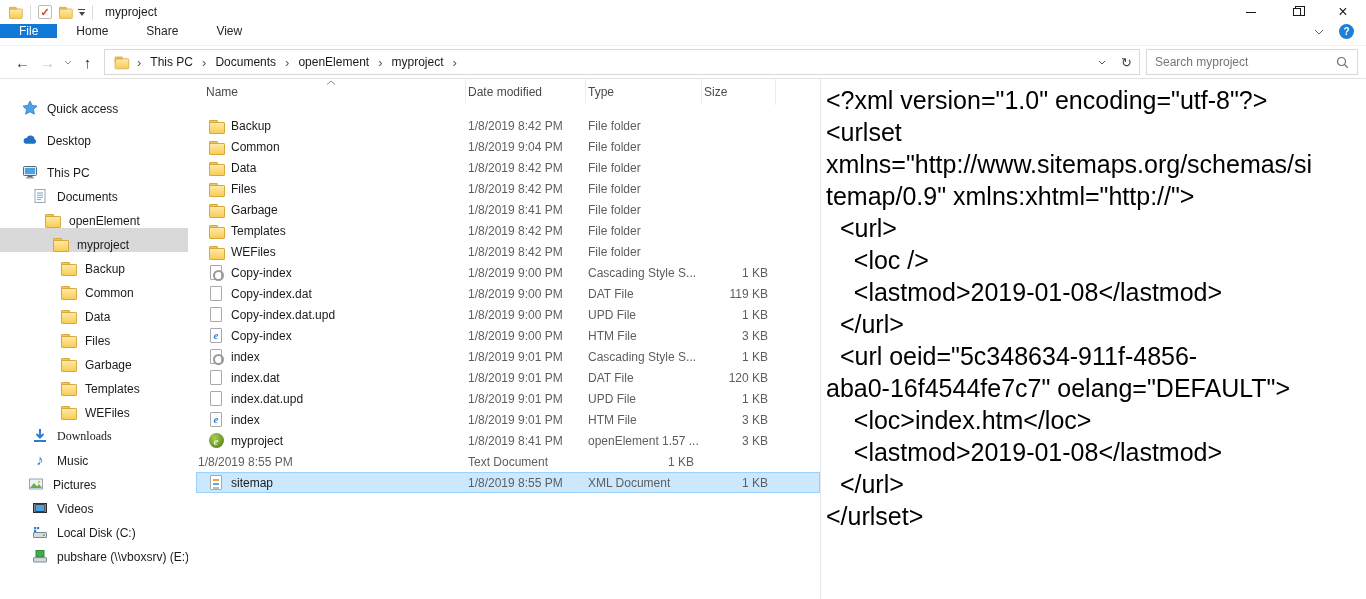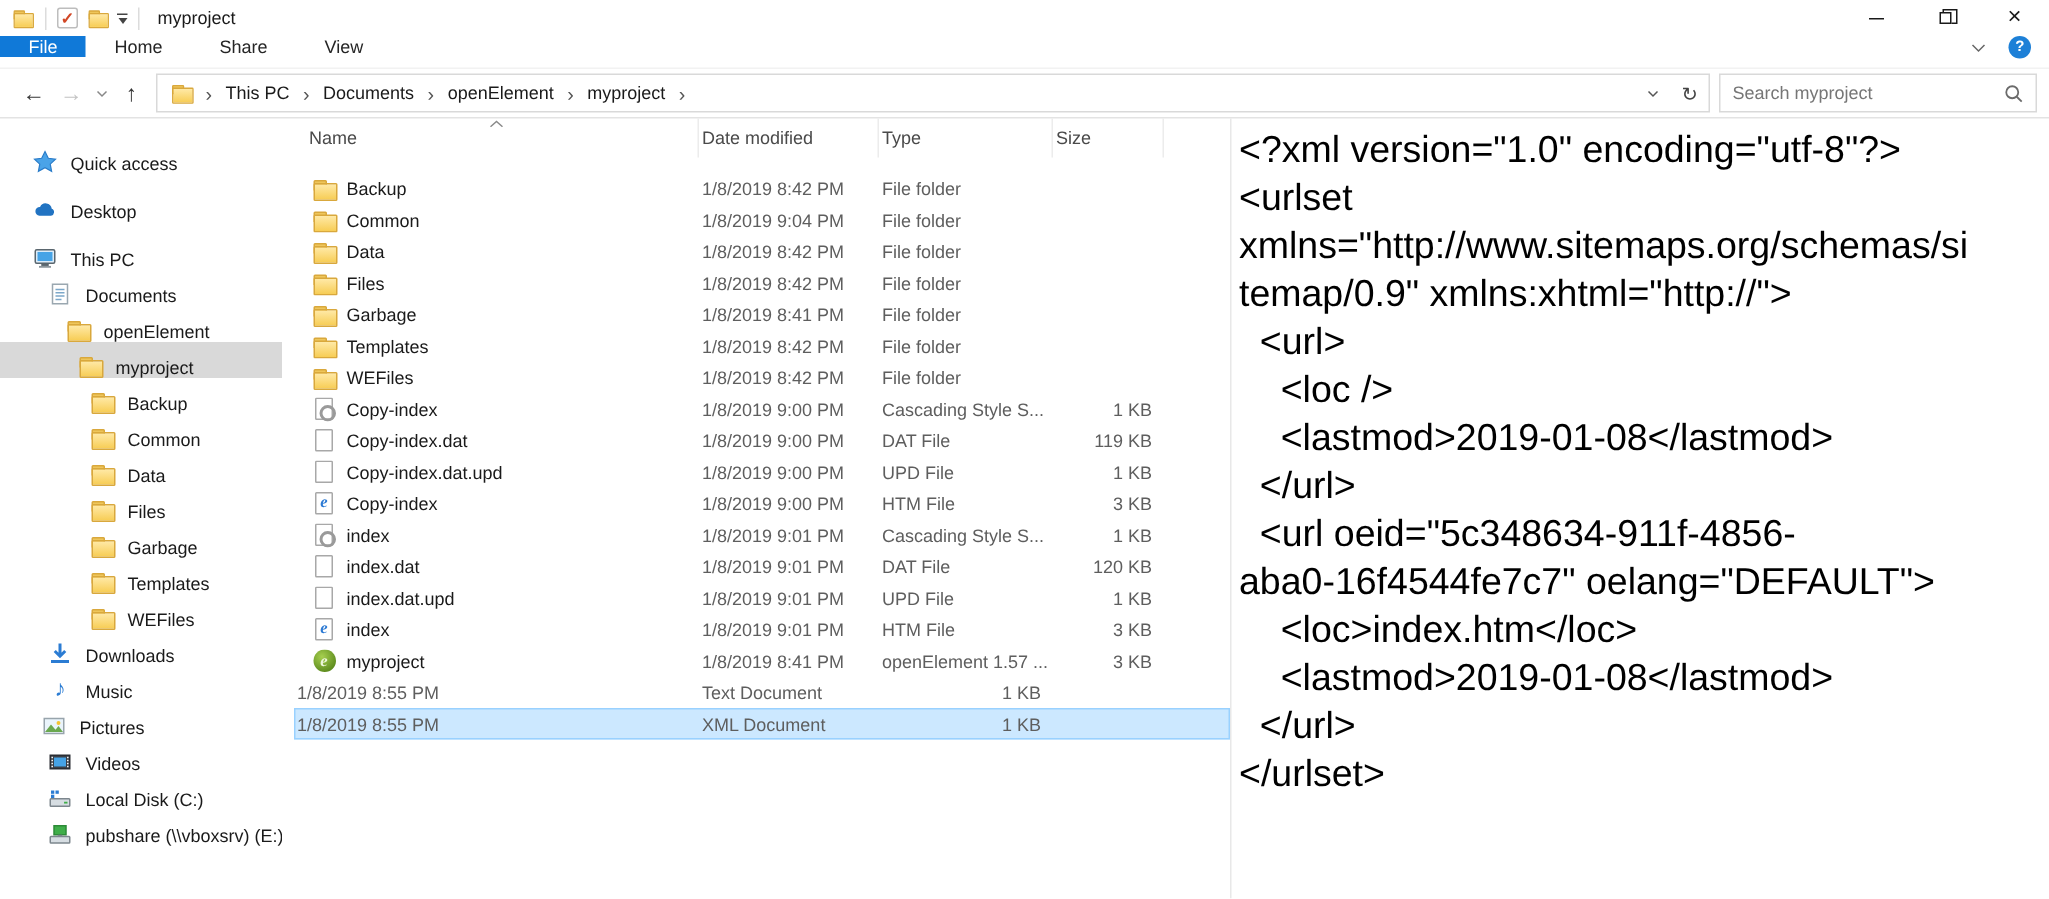--- a/index.html
+++ b/index.html
@@ -264,7 +264,7 @@
           </span>
           <span>WEFiles</span>
         </div>
-        <div class="side-item" style="padding-left: 32px;">
+        <div class="side-item" style="padding-left: 32px; font-family: Liberation Serif, serif;">
           <span class="ic">
             <svg width="16" height="16" viewBox="0 0 16 16">
               <path d="M8 1v8M4.5 6L8 9.5 11.5 6" stroke="#2b7cd3" stroke-width="2" fill="none"></path>

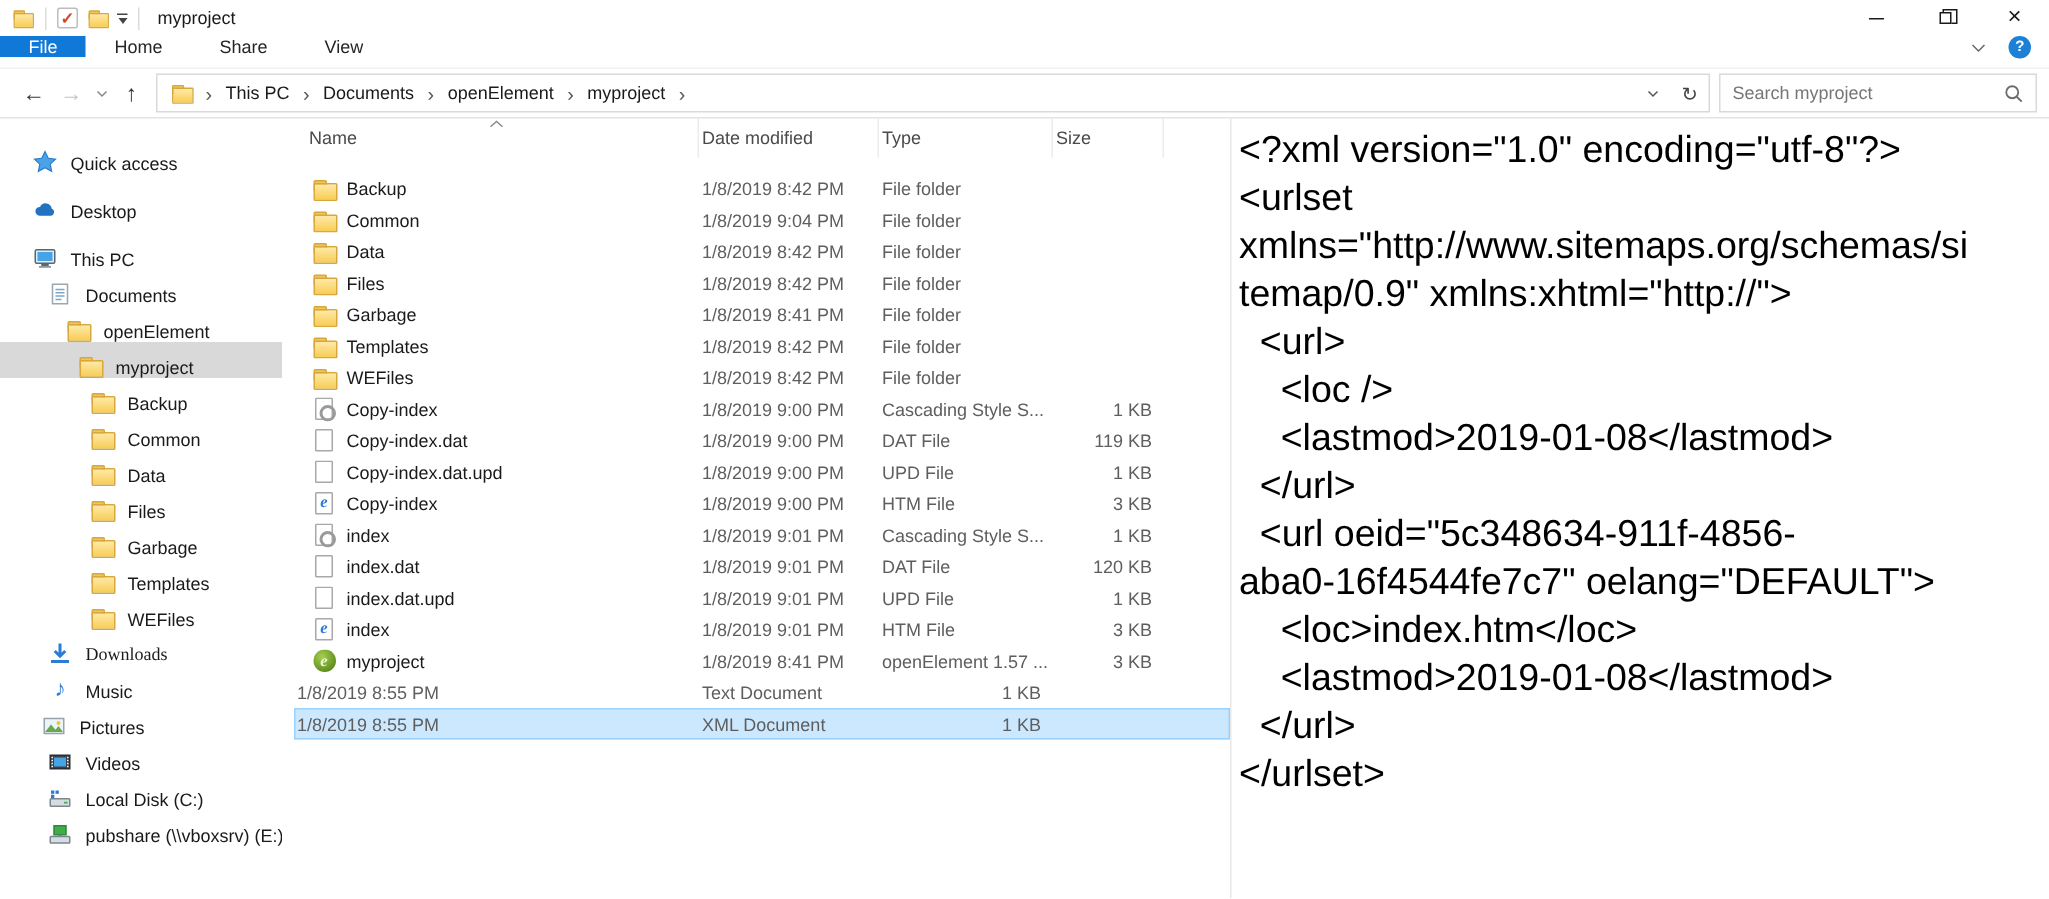--- a/index.html
+++ b/index.html
@@ -518,6 +518,12 @@
             <span class="cell csize">1 KB</span>
           </div>
           <div class="frow selected">
+            <span class="cell cname">
+              <span class="ic">
+                <span class="doc xmlmark"></span>
+              </span>
+              <span>sitemap</span>
+            </span>
             <span class="cell cdate">1/8/2019 8:55 PM</span>
             <span class="cell ctype">XML Document</span>
             <span class="cell csize">1 KB</span>

